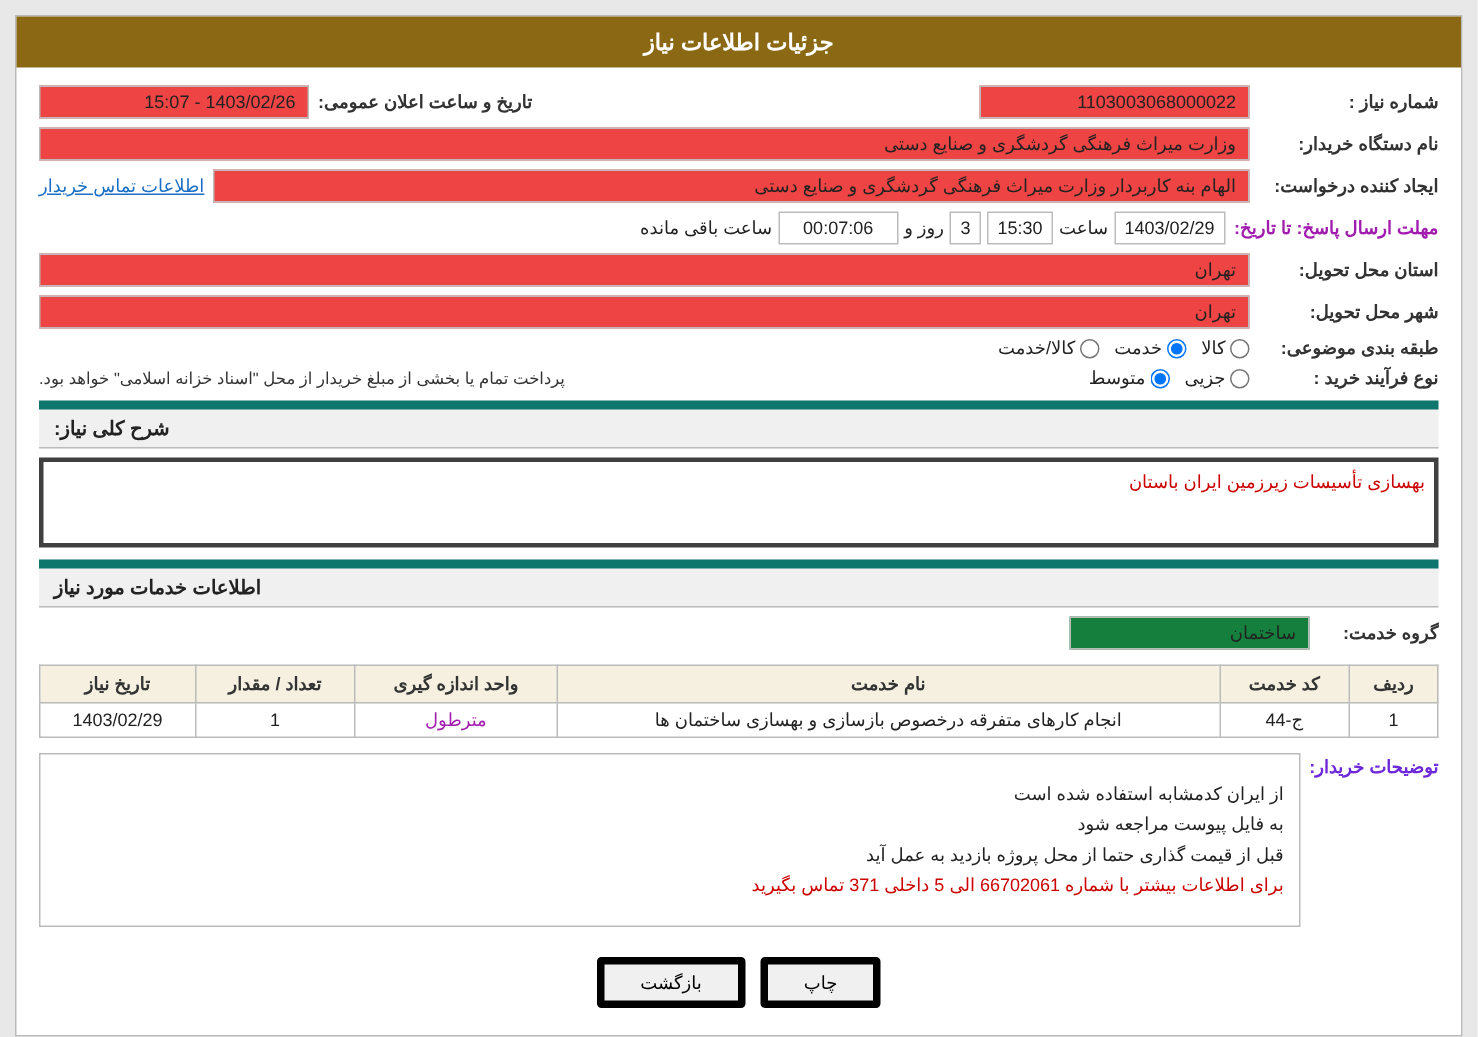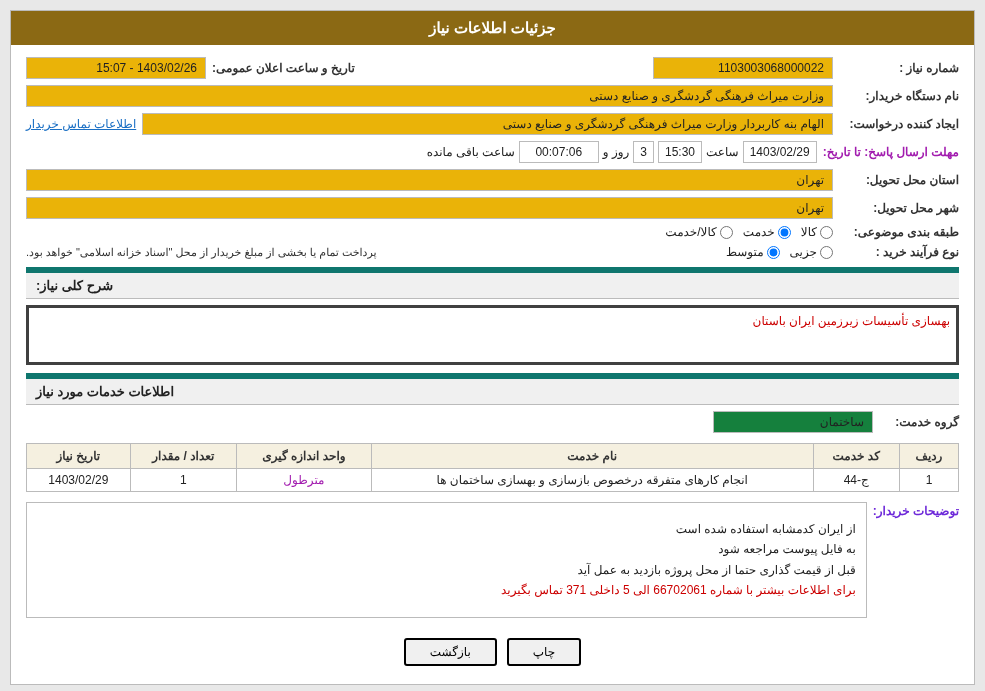--- a/index.html
+++ b/index.html
@@ -46,7 +46,7 @@
     }
     .info-value-box {
       border: 1px solid #bbb;
-      background: #eab308;
+      background: #ef4444;
       padding: 3px 8px;
       min-height: 22px;
       flex: 1;

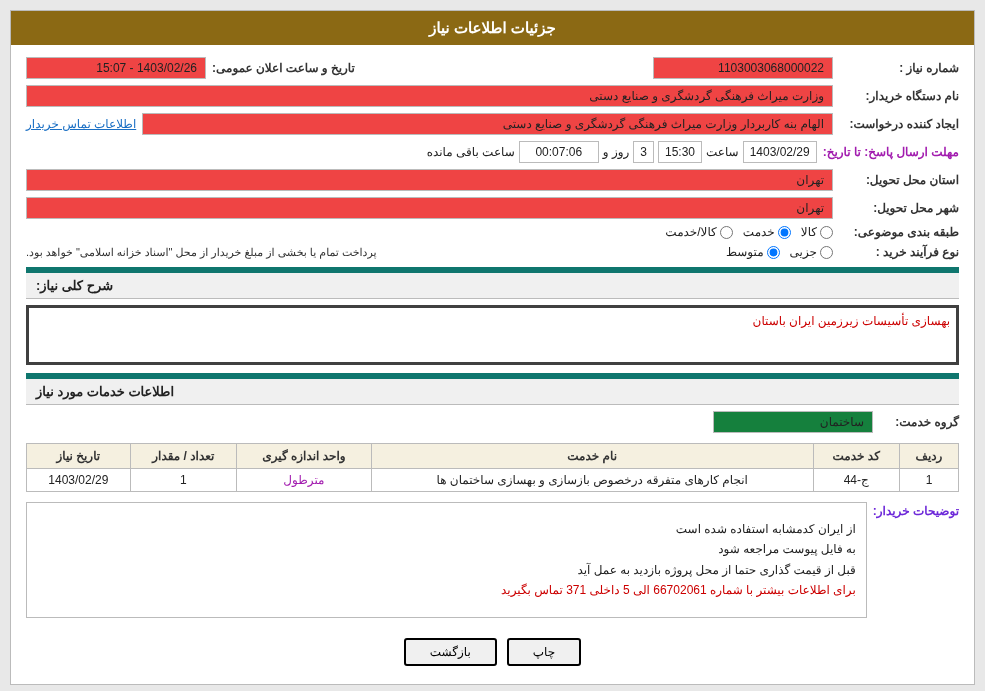--- a/index.html
+++ b/index.html
@@ -209,7 +209,7 @@
     }
     .btn {
       padding: 5px 24px;
-      border: 2px solid #000000;
+      border: 5px solid #000000;
       background: #f0f0f0;
       cursor: pointer;
       font-family: Tahoma, Arial, sans-serif;

